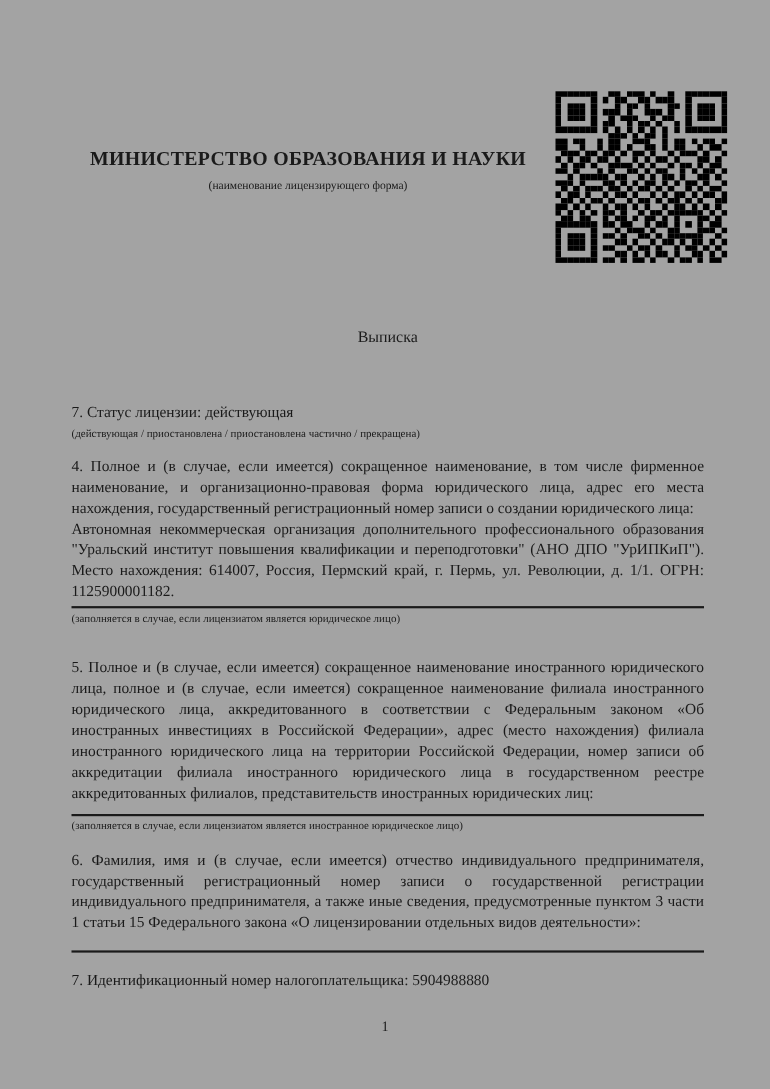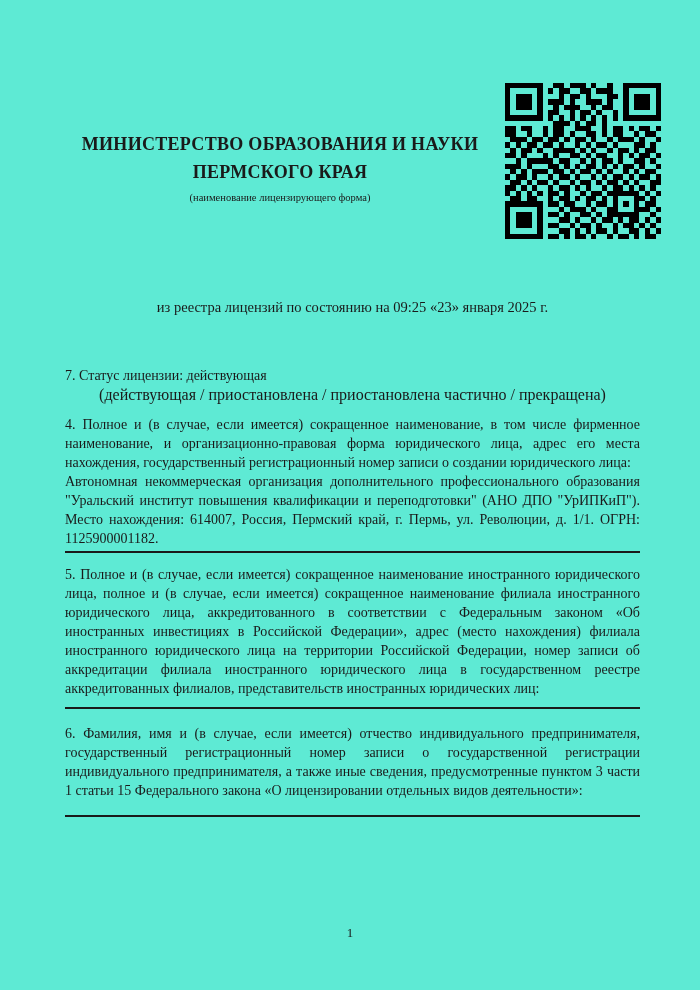--- a/index.html
+++ b/index.html
@@ -7,7 +7,7 @@
     position: relative;
     width: 700px;
     height: 990px;
-    background: #5eead4;
+    background: #a3a3a3;
     font-family: "Liberation Serif", serif;
     color: #1a1a1a;
     overflow: hidden;

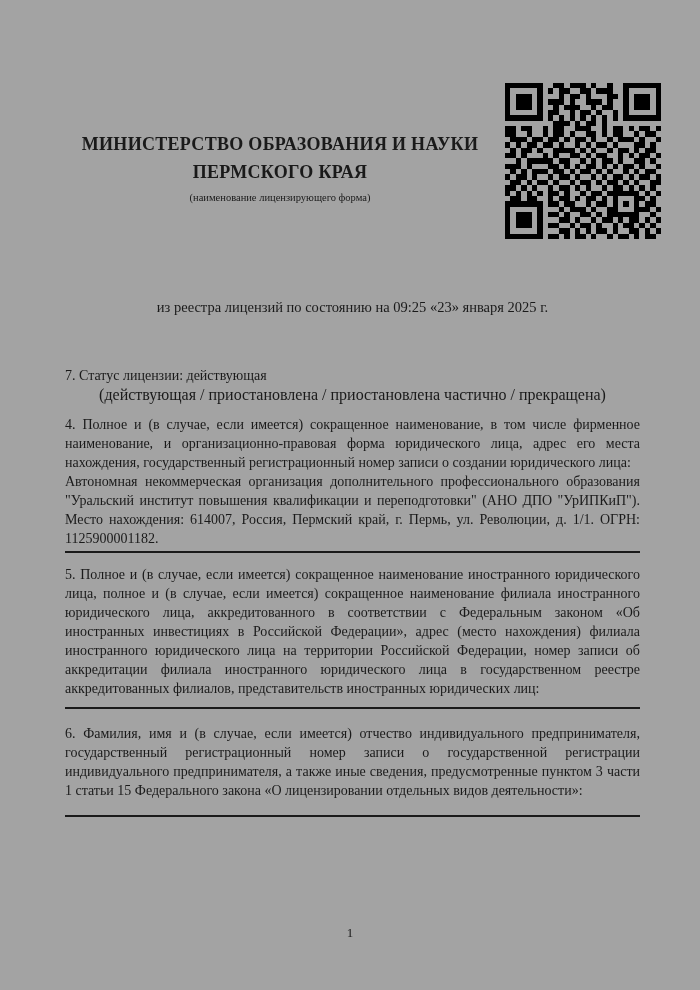--- a/index.html
+++ b/index.html
@@ -102,7 +102,6 @@
 
   <div class="ministry">
     <div class="ministry-line">МИНИСТЕРСТВО ОБРАЗОВАНИЯ И НАУКИ</div>
-    <div class="ministry-line">ПЕРМСКОГО КРАЯ</div>
     <div class="ministry-caption">(наименование лицензирующего форма)</div>
   </div>
 

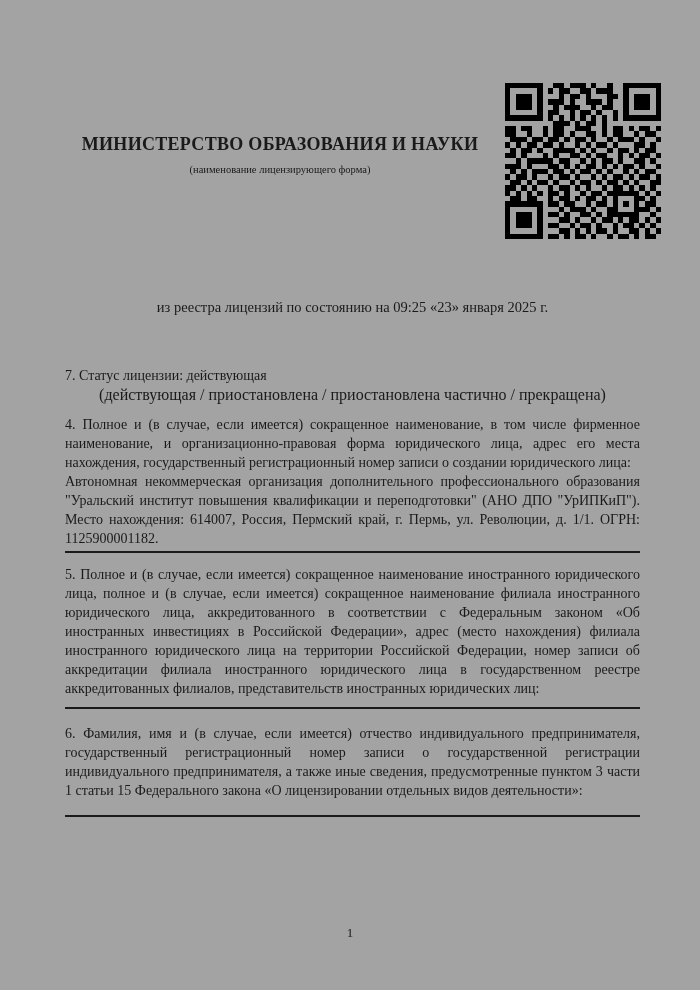--- a/index.html
+++ b/index.html
@@ -1008,6 +1008,7 @@
     </div>
 
   <div class="title-block">
+    <div>Выписка</div>
     <div>из реестра лицензий по состоянию на 09:25 «23» января 2025 г.</div>
   </div>
 

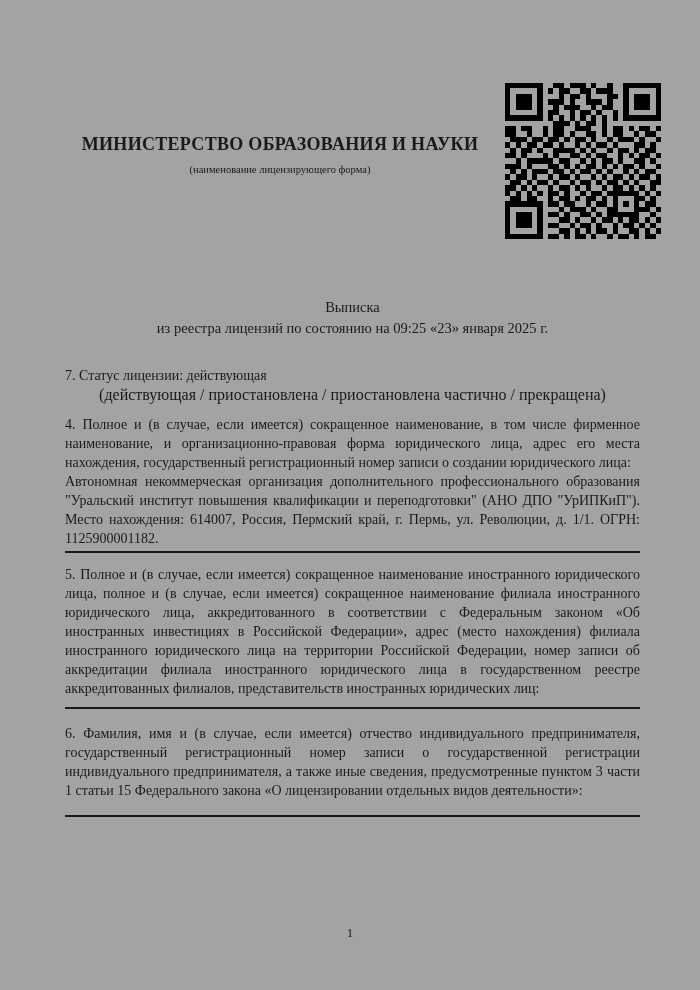--- a/index.html
+++ b/index.html
@@ -1009,7 +1009,6 @@
 
   <div class="title-block">
     <div>Выписка</div>
-    <div>из реестра лицензий по состоянию на 09:25 «23» января 2025 г.</div>
   </div>
 
   <div class="content">

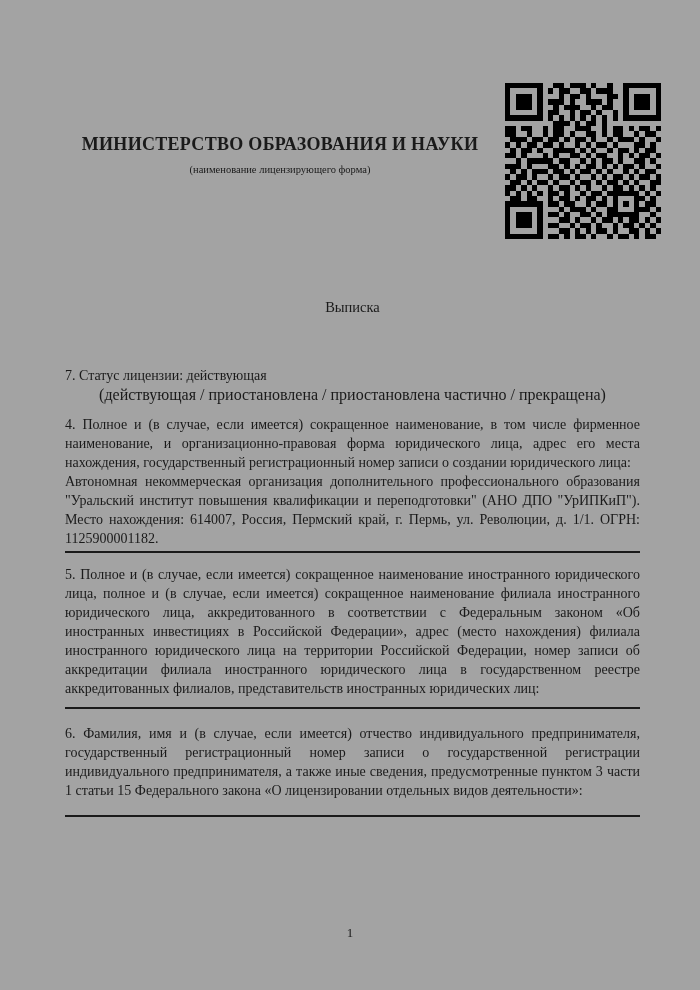--- a/index.html
+++ b/index.html
@@ -69,8 +69,7 @@
   }
   .para { text-align: justify; }
   .caption {
-    text-align: center;
-    font-size: 16px;
+    font-size: 10px;
     line-height: 13px;
     margin-top: 3px;
   }

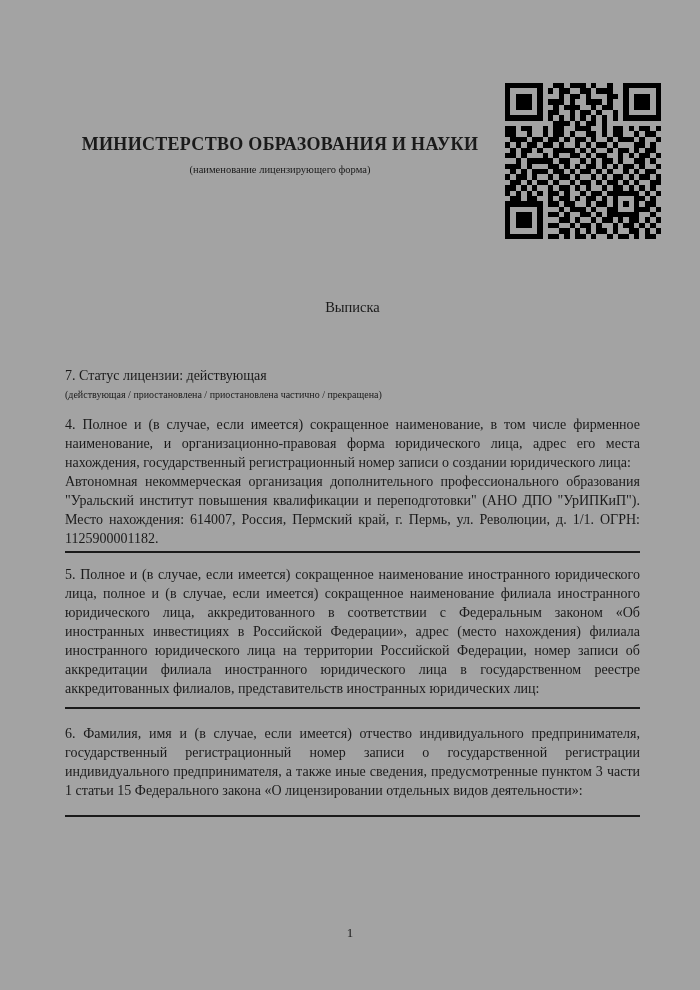--- a/index.html
+++ b/index.html
@@ -82,7 +82,7 @@
   .item-5 .fill-line { margin-top: 9px; }
   .item-6 .fill-line { margin-top: 15px; }
   .item-1 { margin-bottom: 14px; }
-  .item-4 { margin-bottom: 12px; }
+  .item-4 { margin-bottom: 29px; }
   .item-5 { margin-bottom: 15px; }
 
   .page-number {

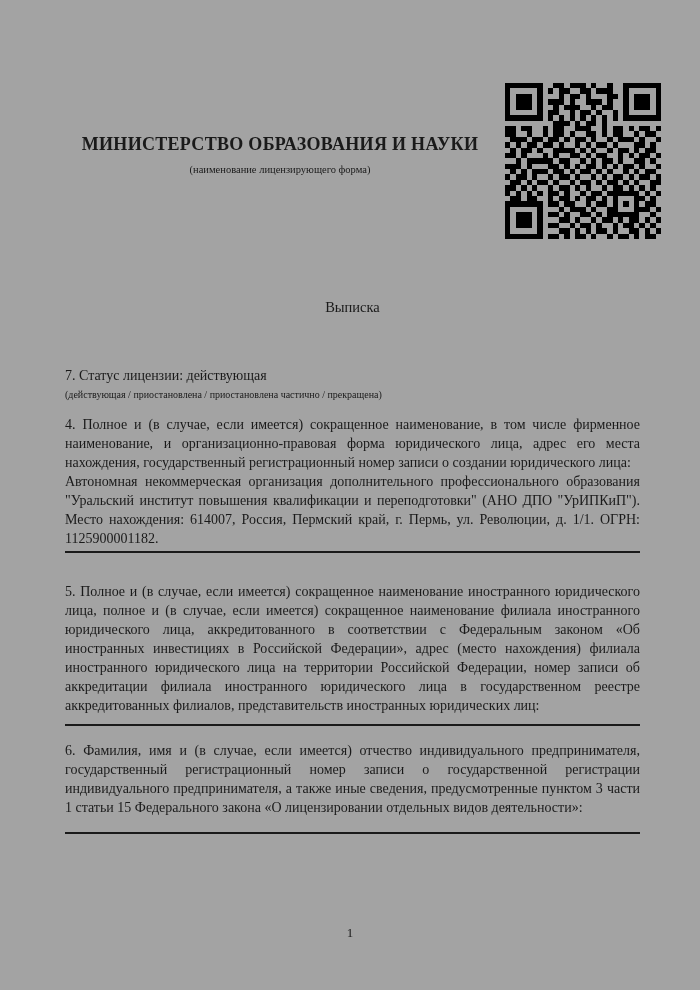--- a/index.html
+++ b/index.html
@@ -1023,6 +1023,7 @@
       <div class="para">4. Полное и (в случае, если имеется) сокращенное наименование, в том числе фирменное наименование, и организационно-правовая форма юридического лица, адрес его места нахождения, государственный регистрационный номер записи о создании юридического лица:</div>
       <div class="para">Автономная некоммерческая организация дополнительного профессионального образования "Уральский институт повышения квалификации и переподготовки" (АНО ДПО "УрИПКиП"). Место нахождения: 614007, Россия, Пермский край, г. Пермь, ул. Революции, д. 1/1. ОГРН: 1125900001182.</div>
       <div class="fill-line"></div>
+      <div class="caption">(заполняется в случае, если лицензиатом является юридическое лицо)</div>
     </div>
 
     <div class="item item-5">

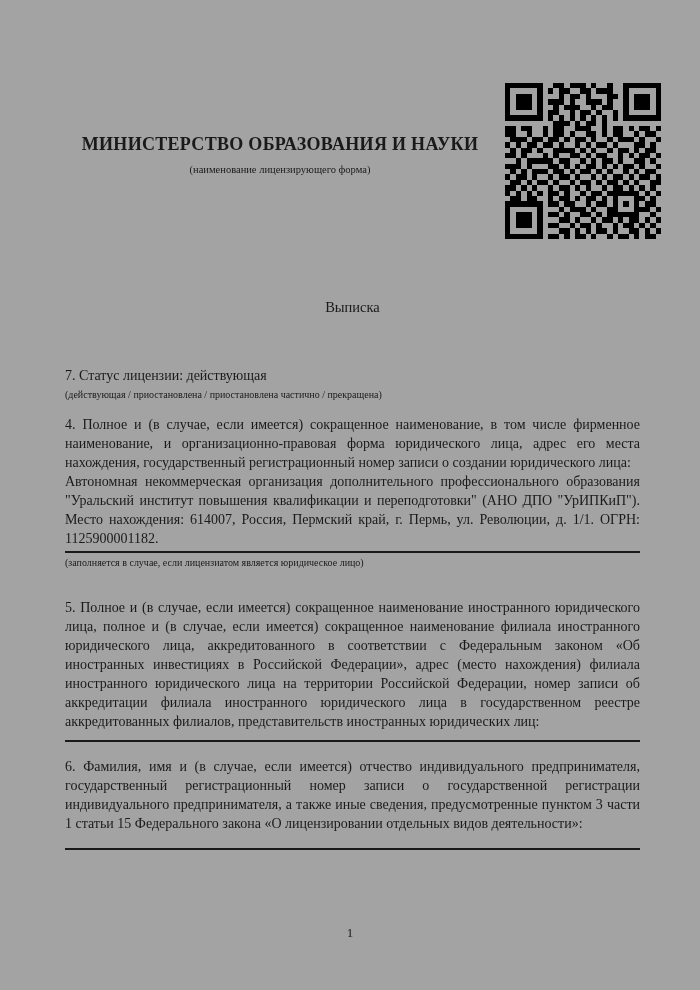--- a/index.html
+++ b/index.html
@@ -1029,6 +1029,7 @@
     <div class="item item-5">
       <div class="para">5. Полное и (в случае, если имеется) сокращенное наименование иностранного юридического лица, полное и (в случае, если имеется) сокращенное наименование филиала иностранного юридического лица, аккредитованного в соответствии с Федеральным законом «Об иностранных инвестициях в Российской Федерации», адрес (место нахождения) филиала иностранного юридического лица на территории Российской Федерации, номер записи об аккредитации филиала иностранного юридического лица в государственном реестре аккредитованных филиалов, представительств иностранных юридических лиц:</div>
       <div class="fill-line"></div>
+      <div class="caption">(заполняется в случае, если лицензиатом является иностранное юридическое лицо)</div>
     </div>
 
     <div class="item item-6">

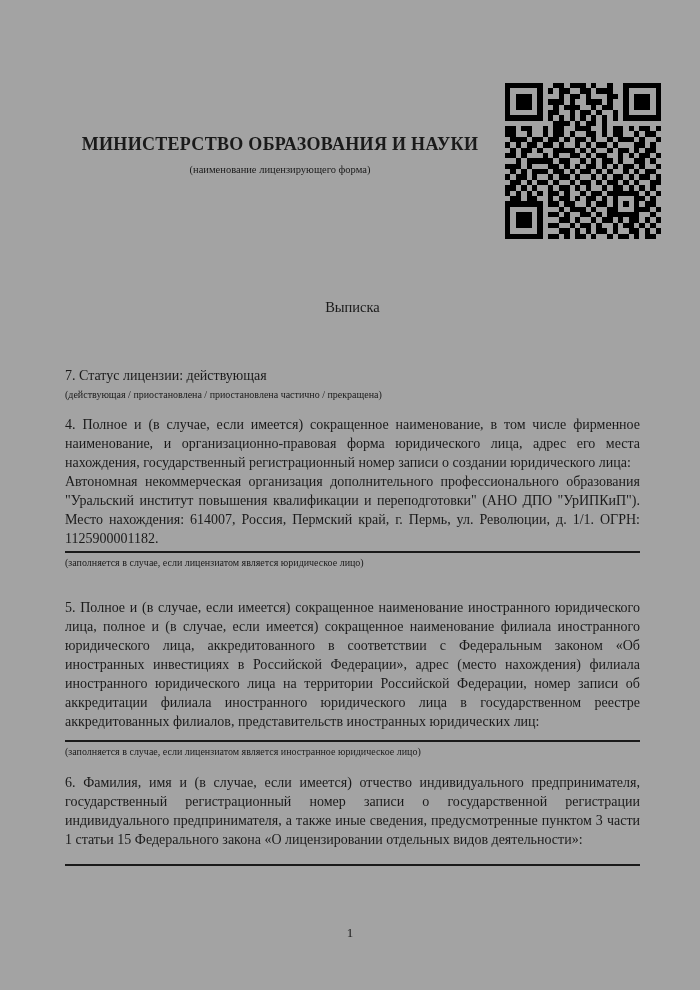--- a/index.html
+++ b/index.html
@@ -1037,6 +1037,9 @@
       <div class="fill-line"></div>
     </div>
 
+    <div class="item item-7">
+      <div class="para">7. Идентификационный номер налогоплательщика: 5904988880</div>
+    </div>
 
   </div>
 

